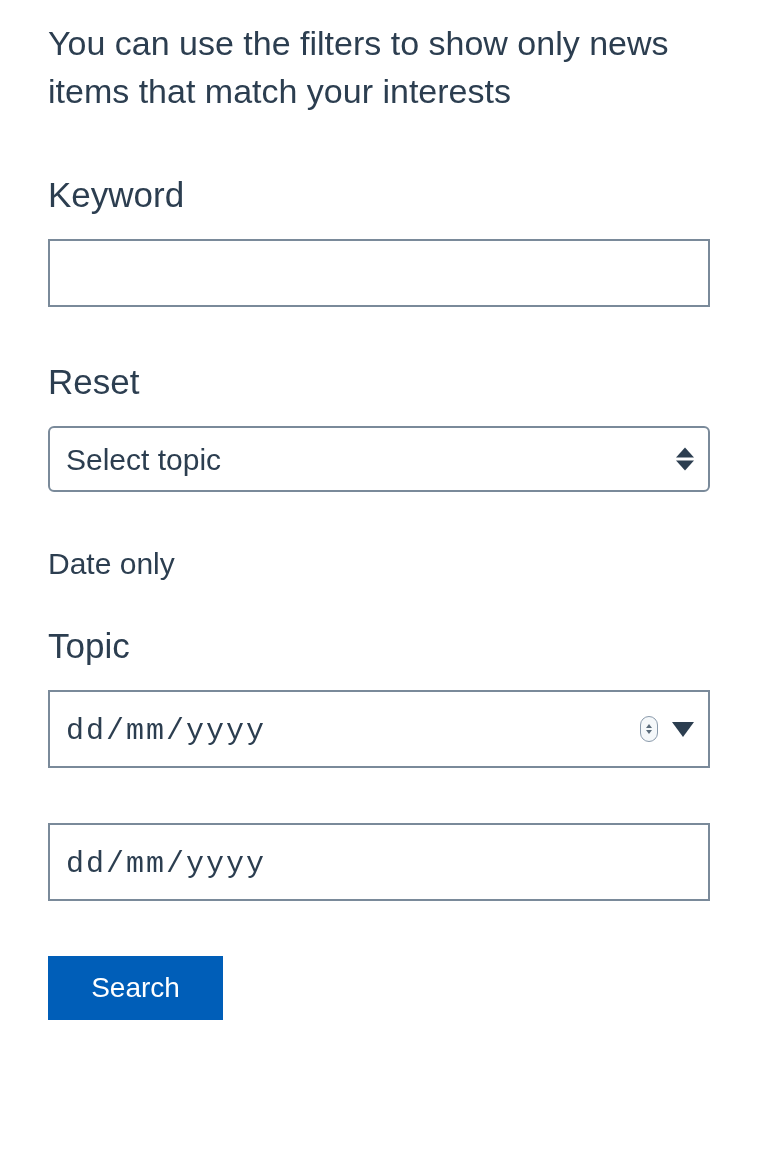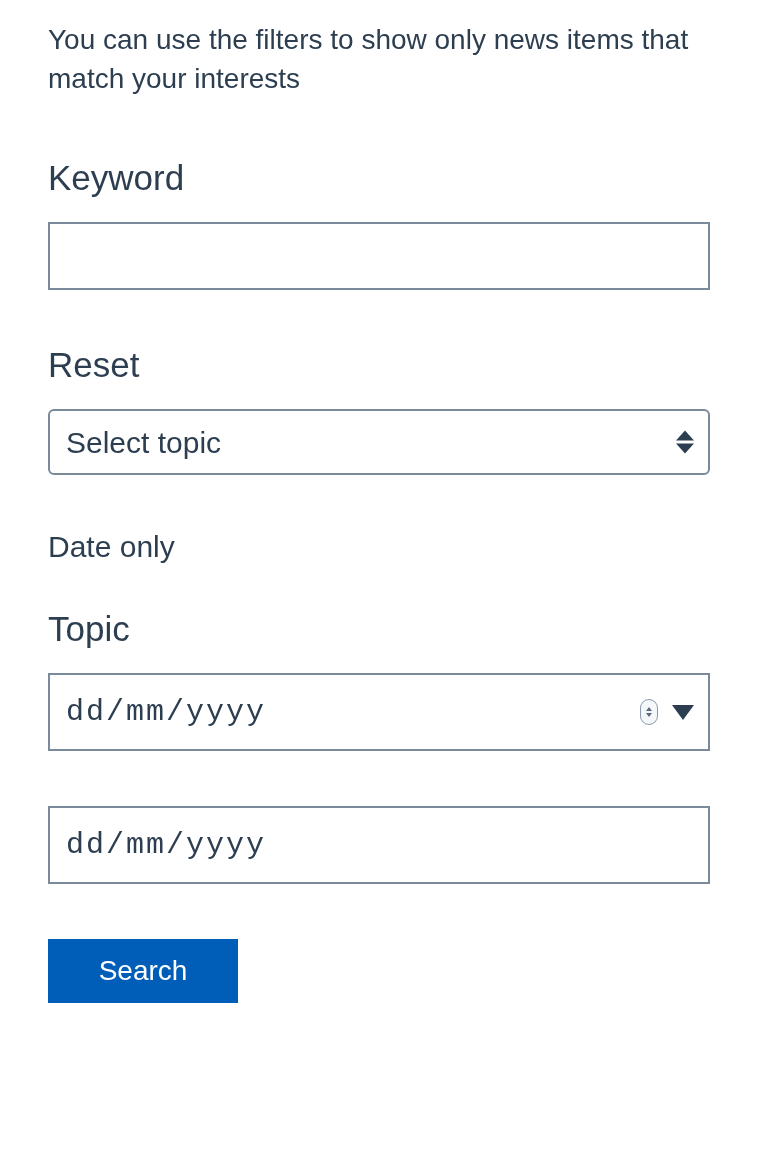--- a/index.html
+++ b/index.html
@@ -15,7 +15,7 @@
       color: #2c3e50;
     }
     .description {
-      font-size: 28px;
+      font-size: 34px;
       line-height: 1.4;
       color: #2c3e50;
       margin-bottom: 60px;

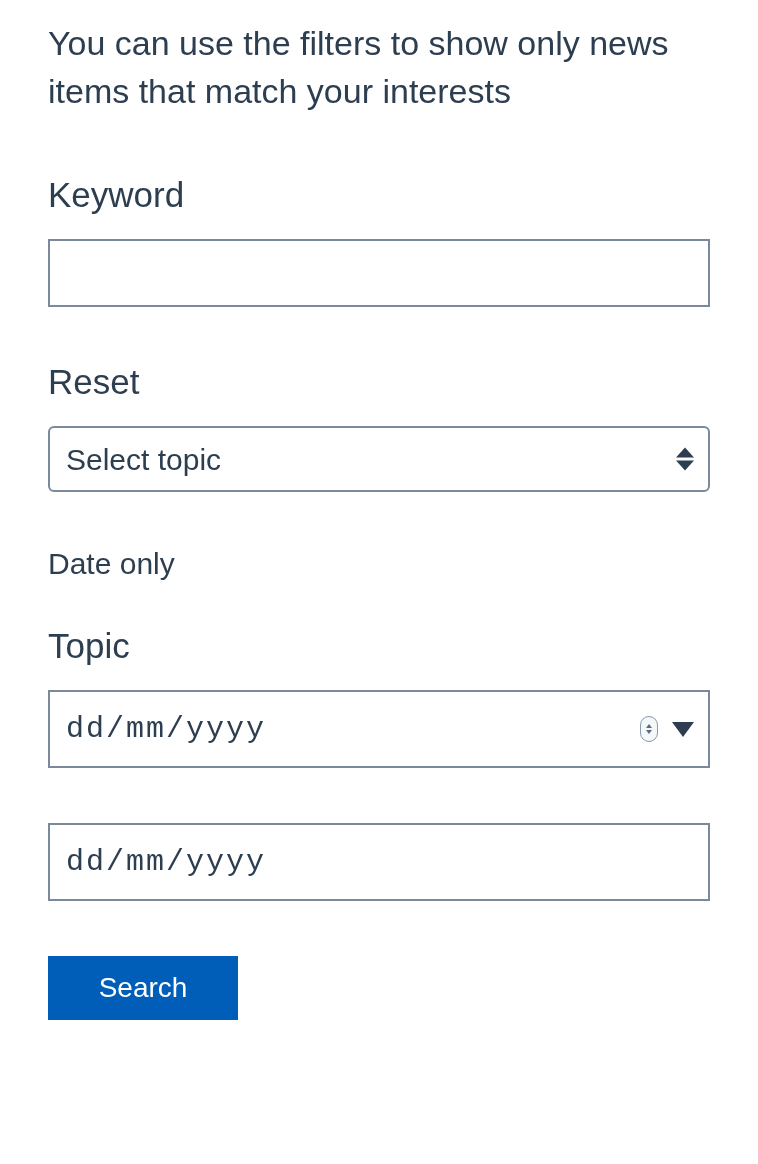--- a/index.html
+++ b/index.html
@@ -97,7 +97,7 @@
       font-size: 30px;
       padding: 0 90px 0 16px;
       color: #2c3e50;
-      font-family: Liberation Mono, monospace;
+      font-family: Liberation Sans, sans-serif;
     }
     .date-input::placeholder {
       color: #2c3e50;

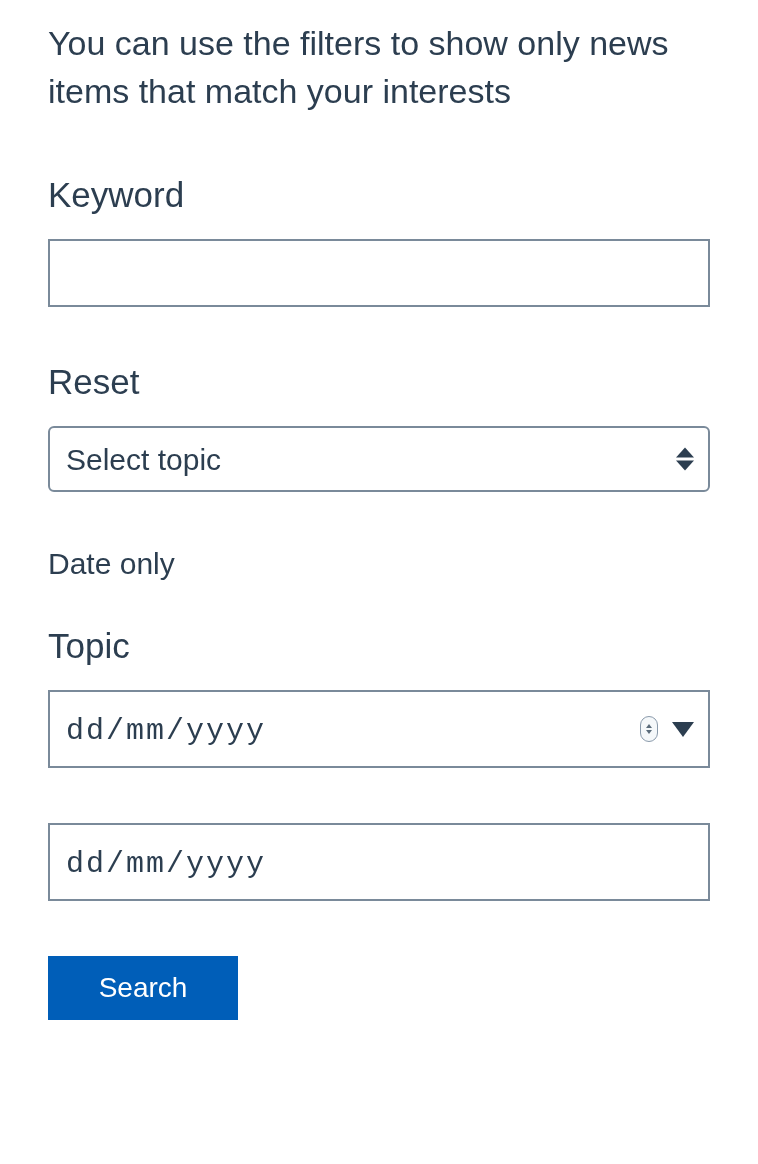--- a/index.html
+++ b/index.html
@@ -158,7 +158,7 @@
       border: none;
       font-size: 28px;
       padding: 16px 0;
-      width: 190px;
+      width: 175px;
       cursor: pointer;
       text-align: center;
     }

